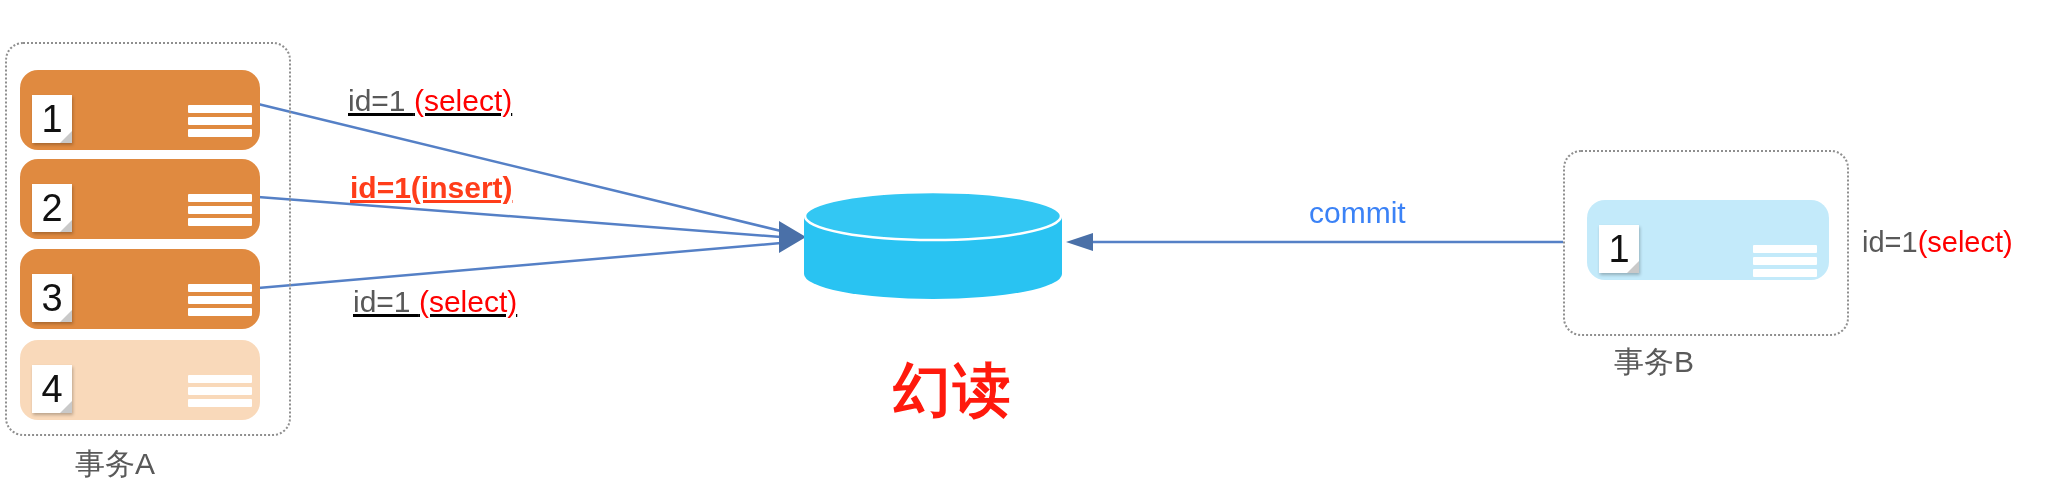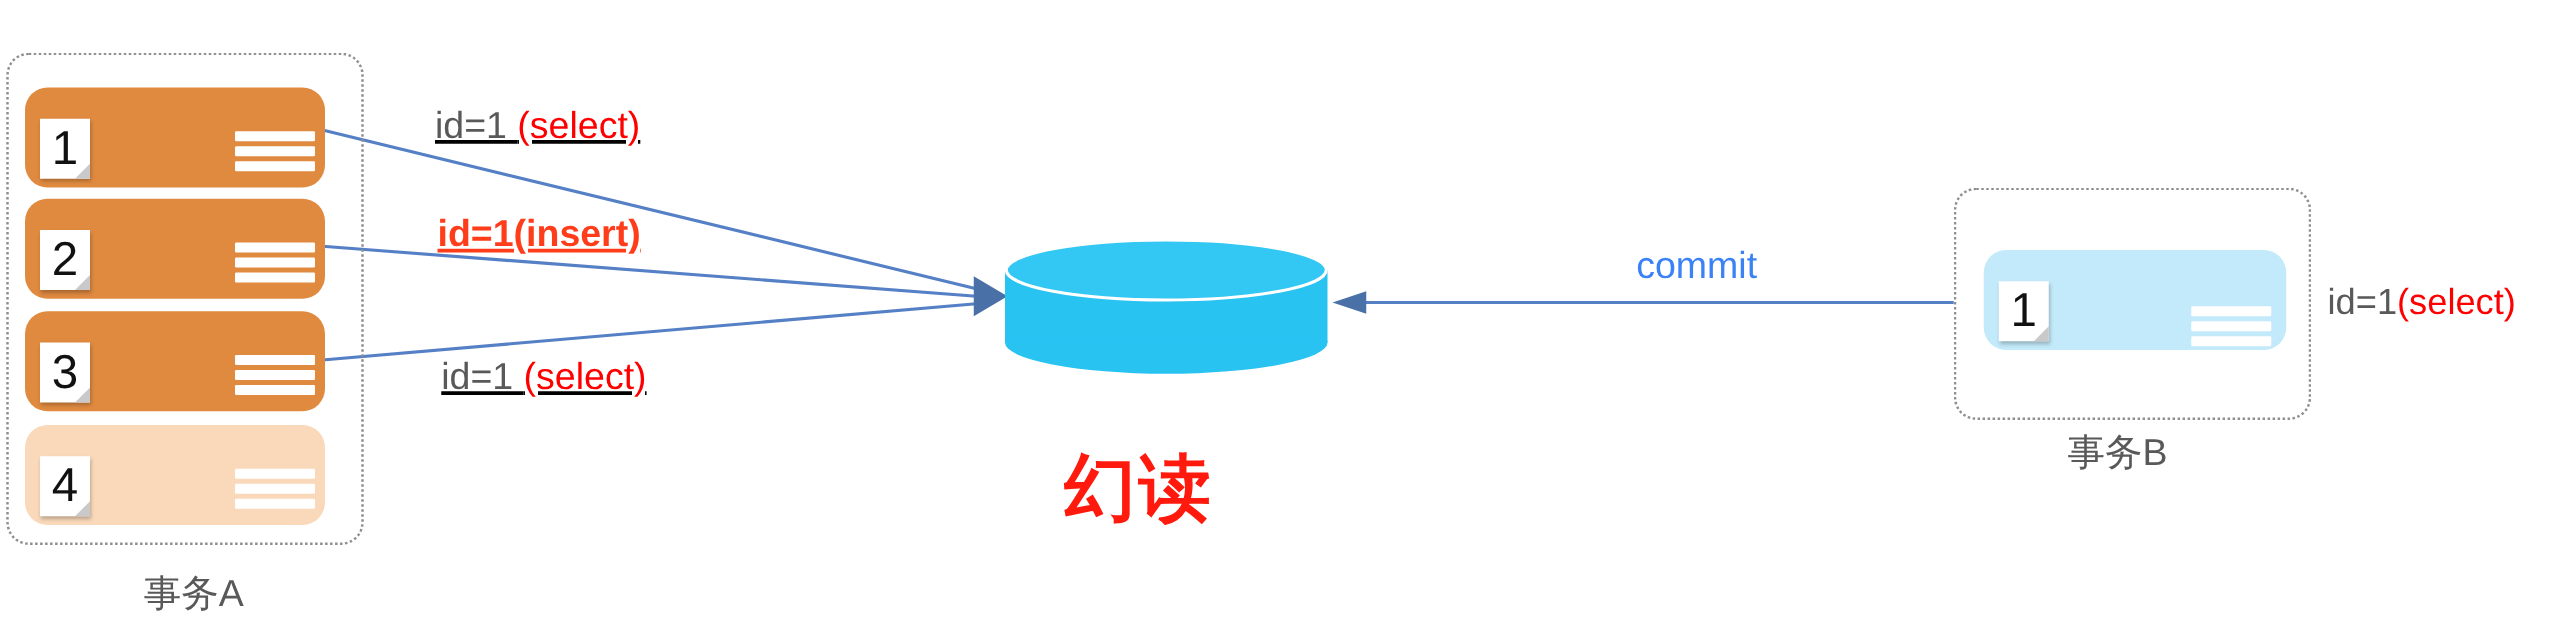--- a/index.html
+++ b/index.html
@@ -61,7 +61,7 @@
   .tx-b{left:1614px;top:342px;width:160px;}
 
   .title{
-    position:absolute;left:806px;top:352px;width:210px;z-index:4;text-align:center;
+    position:absolute;left:848px;top:352px;width:210px;z-index:4;text-align:center;
     color:#ff1a0d;font-size:58px;font-weight:bold;letter-spacing:2px;
   }
 </style>

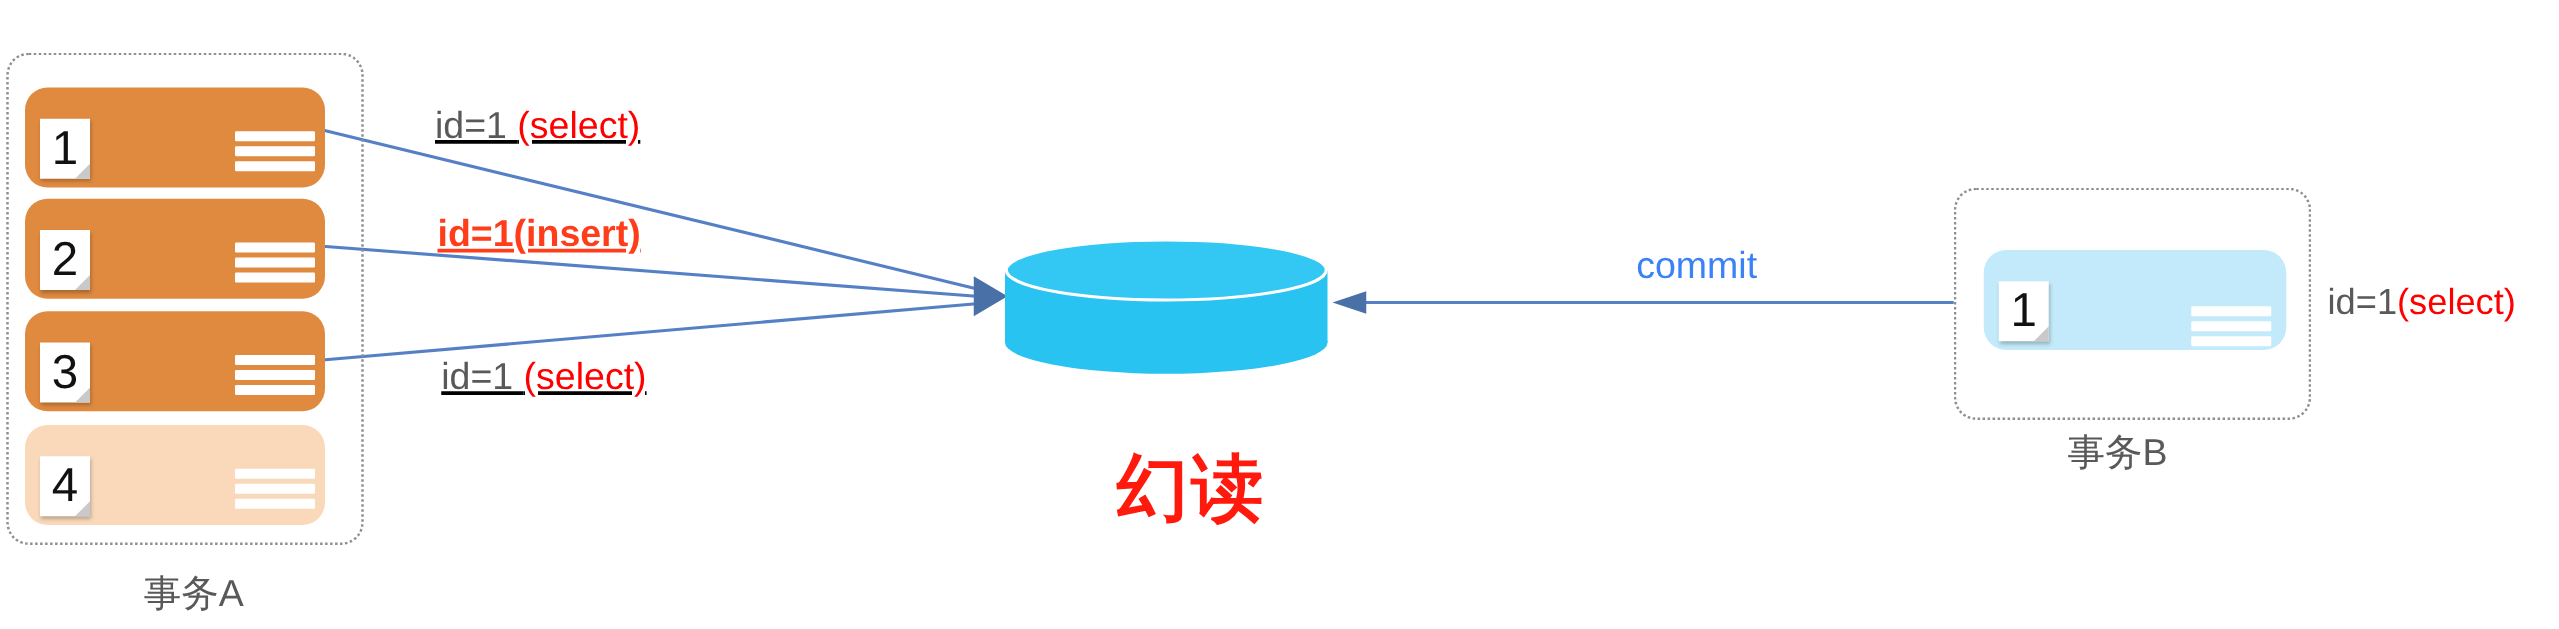--- a/index.html
+++ b/index.html
@@ -56,7 +56,7 @@
   .lbl-commit{left:1277px;top:196px;font-size:30px;color:#3b82f6;margin-left:32px;}
   .lbl-insert-b{left:1862px;top:226px;font-size:29px;}
 
-  .tx-label{position:absolute;z-index:4;font-size:30px;color:#595959;text-align:center;}
+  .tx-label{position:absolute;z-index:4;font-size:30px;color:#595959;text-align:left;}
   .tx-a{left:75px;top:444px;width:160px;margin-top:11px;}
   .tx-b{left:1614px;top:342px;width:160px;}
 

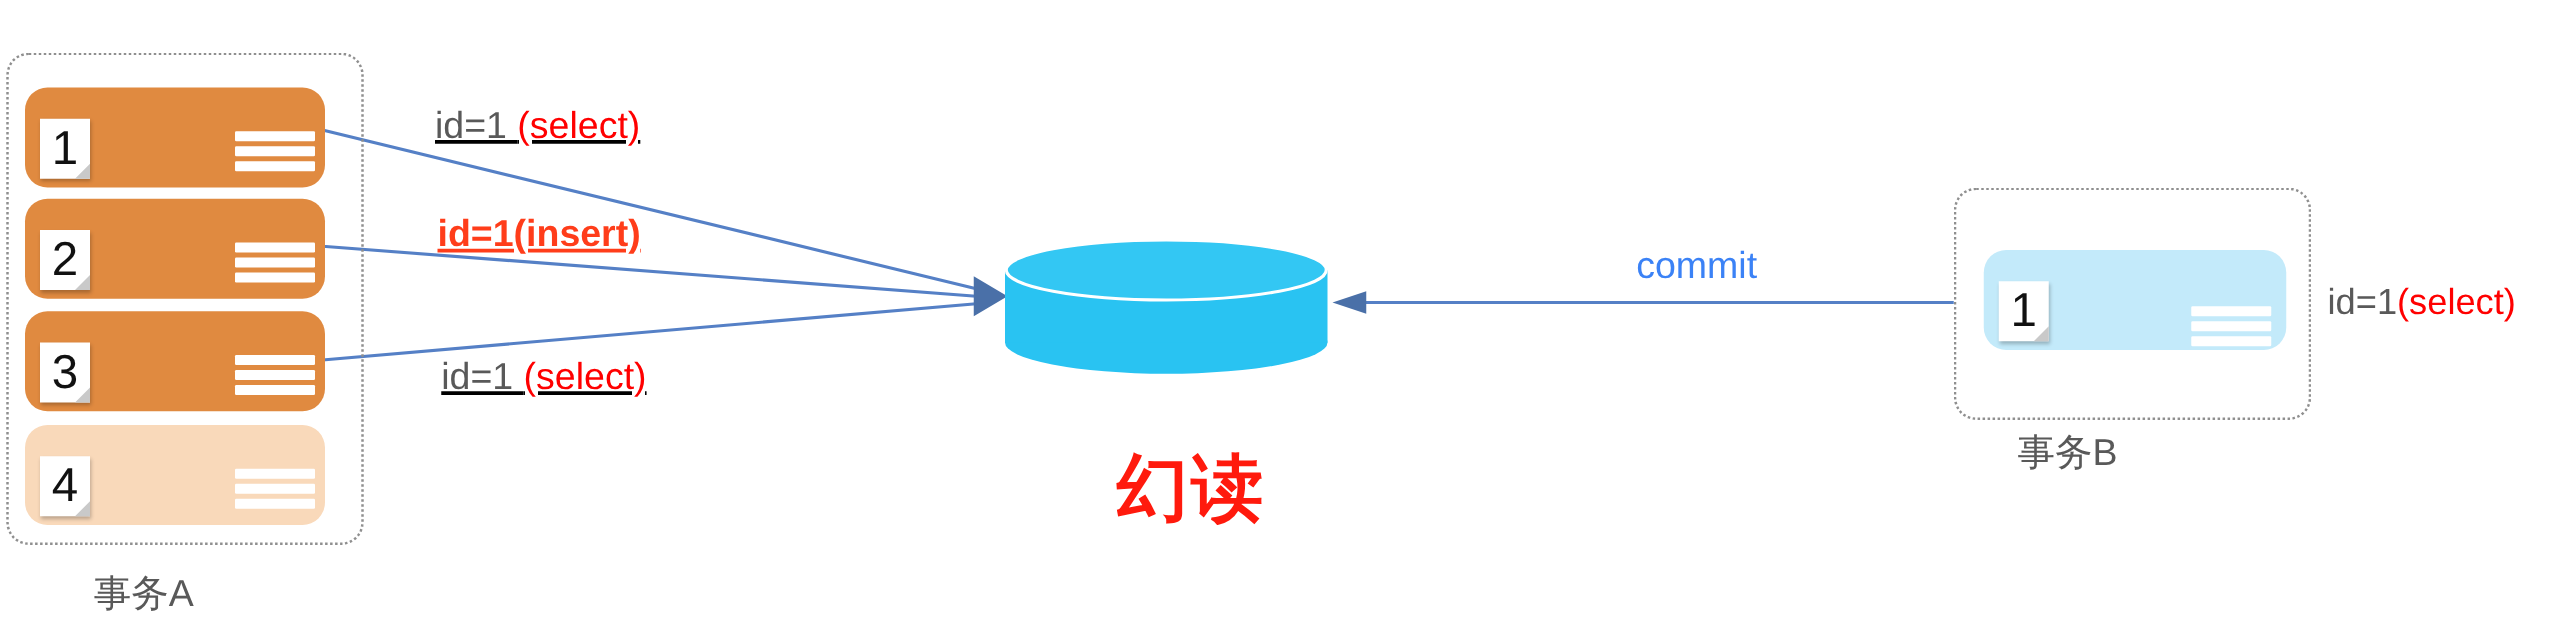--- a/index.html
+++ b/index.html
@@ -57,7 +57,7 @@
   .lbl-insert-b{left:1862px;top:226px;font-size:29px;}
 
   .tx-label{position:absolute;z-index:4;font-size:30px;color:#595959;text-align:left;}
-  .tx-a{left:75px;top:444px;width:160px;margin-top:11px;}
+  .tx-a{left:75px;top:444px;width:160px;}
   .tx-b{left:1614px;top:342px;width:160px;}
 
   .title{

